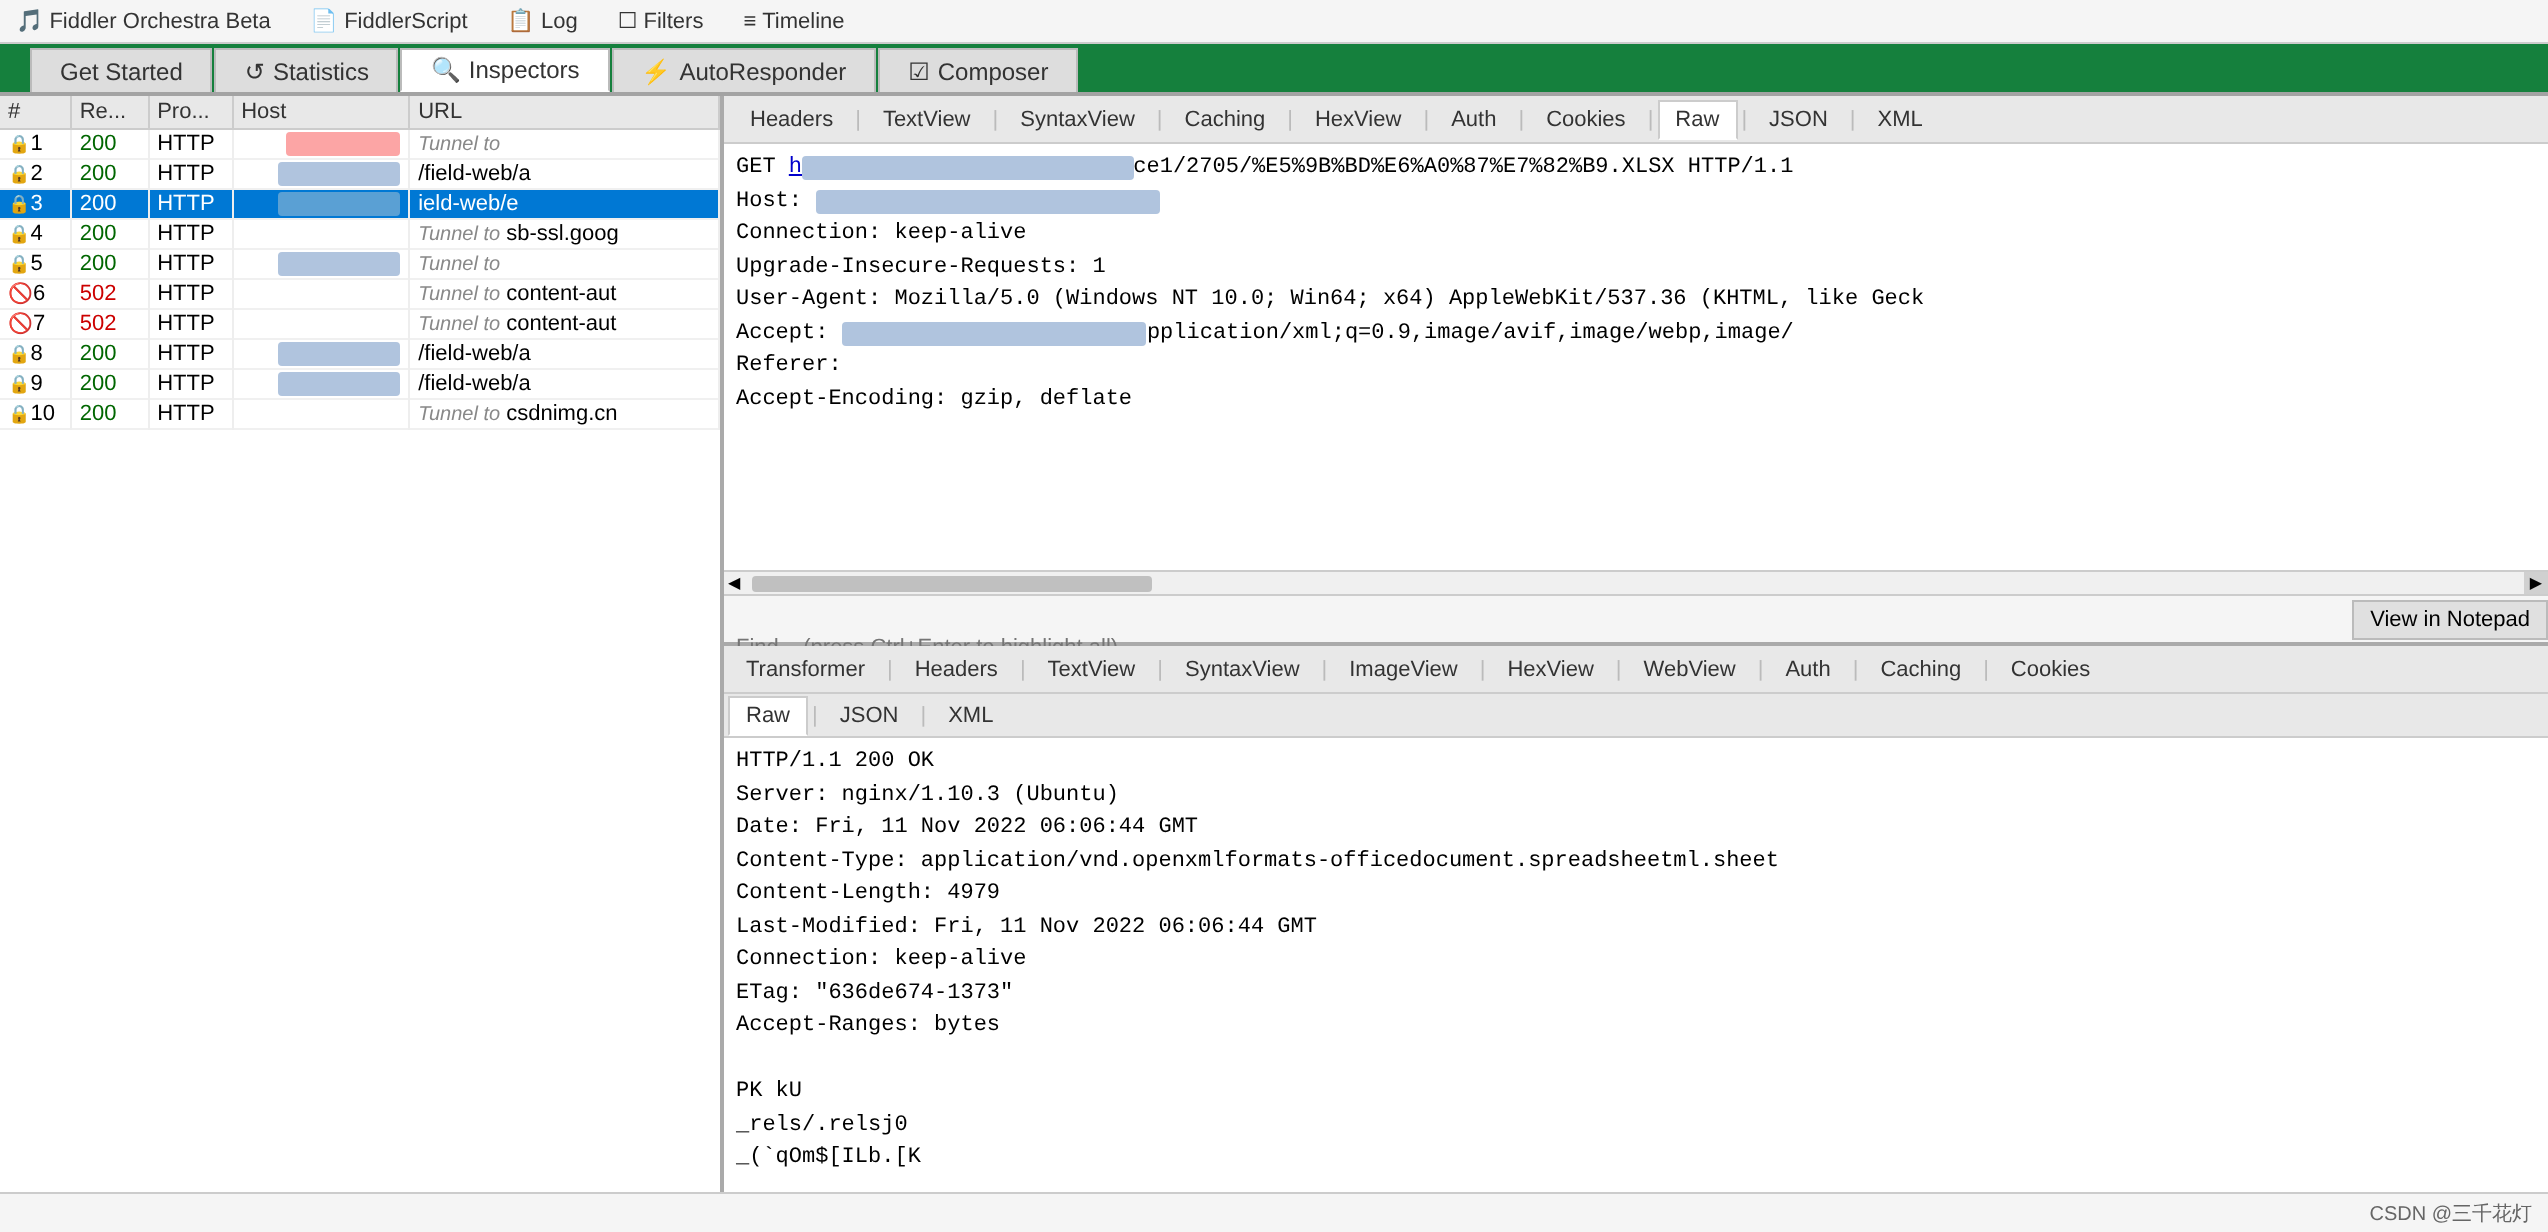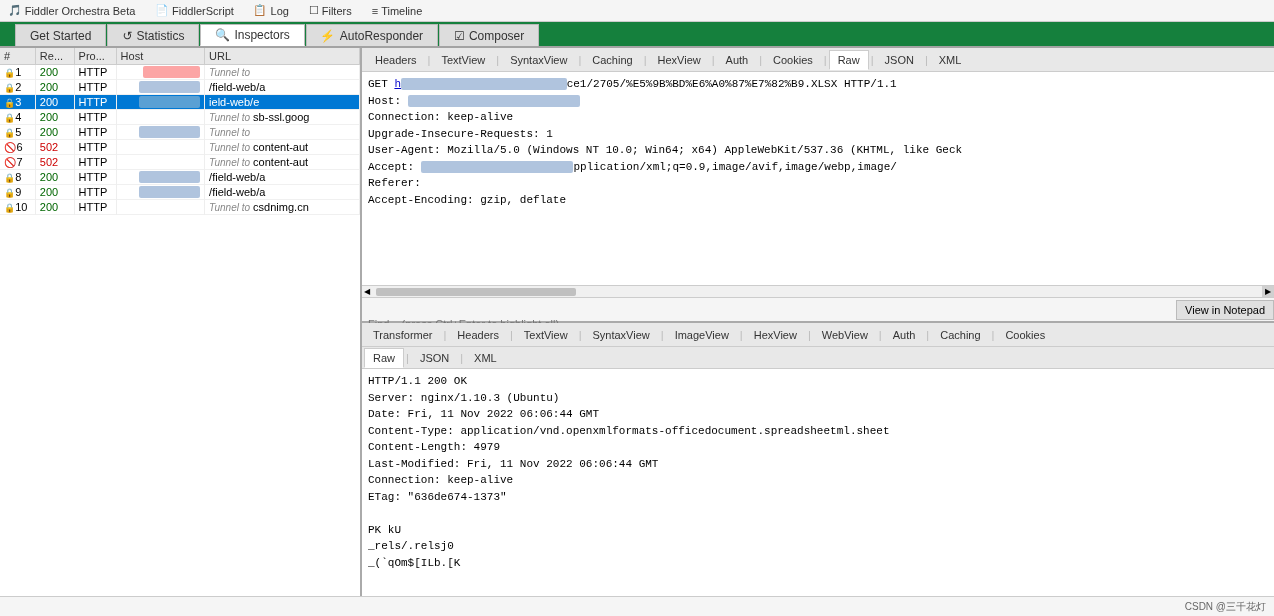--- a/index.html
+++ b/index.html
@@ -581,6 +581,7 @@
         <div>Last-Modified: Fri, 11 Nov 2022 06:06:44 GMT</div>
         <div>Connection: keep-alive</div>
         <div>ETag: "636de674-1373"</div>
+        <div>Accept-Ranges: bytes</div>
         <div>&nbsp;</div>
         <div>PK kU</div>
         <div>_rels/.relsj0</div>

